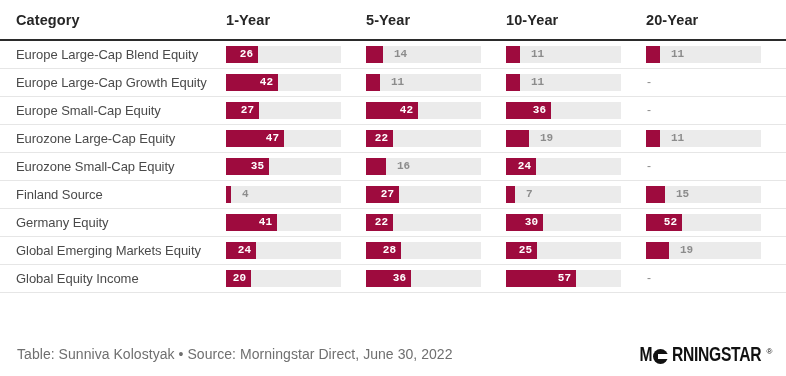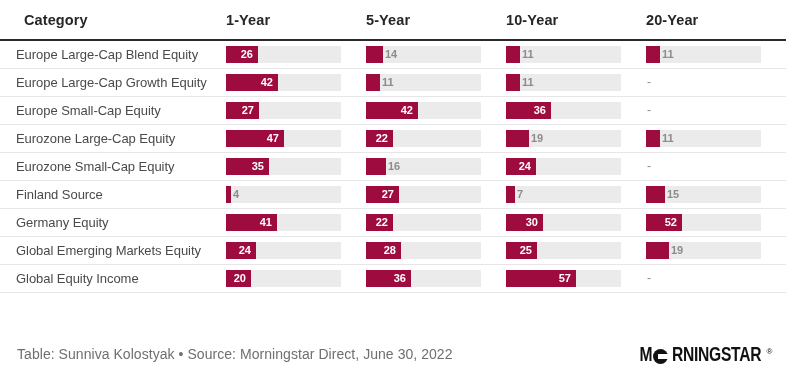--- a/index.html
+++ b/index.html
@@ -42,7 +42,7 @@
     letter-spacing: 0.1px;
     vertical-align: bottom;
   }
-  thead th.h-label { padding-left: 24px; }
+  thead th.h-label { padding-left: 16px; }
 
   tbody td {
     border-bottom: 1px solid #e6e6e6;

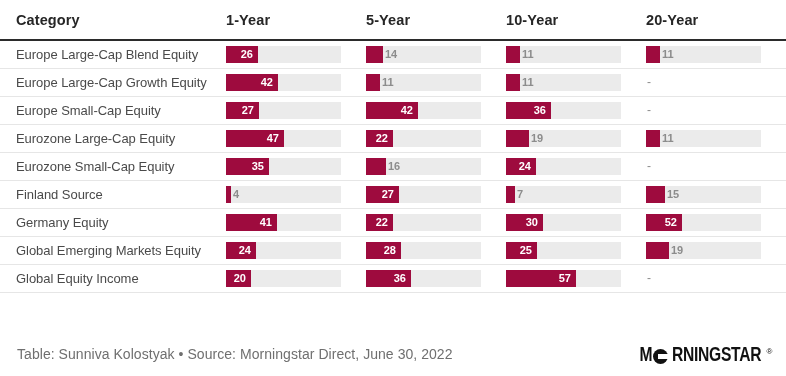--- a/index.html
+++ b/index.html
@@ -84,6 +84,7 @@
     font-size: 11px;
     font-weight: bold;
     white-space: nowrap;
+    font-family: Liberation Mono, monospace;
   }
   .val.inside {
     color: #ffffff;

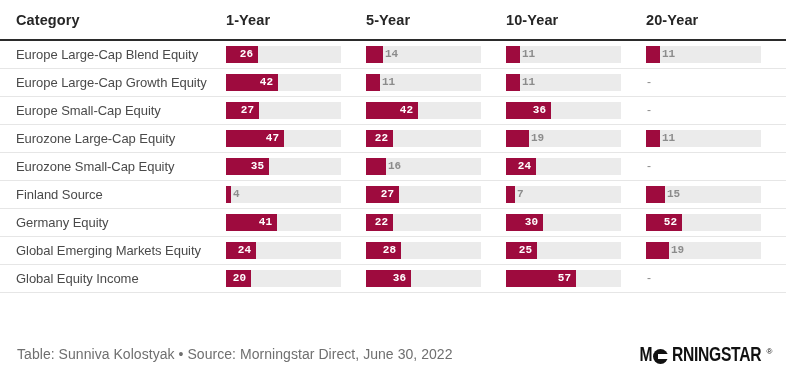--- a/index.html
+++ b/index.html
@@ -94,7 +94,7 @@
   .val.outside {
     color: #8c8c8c;
     left: 0;
-    padding-left: 2px;
+    padding-left: 11px;
   }
   .dash {
     font-size: 12px;

